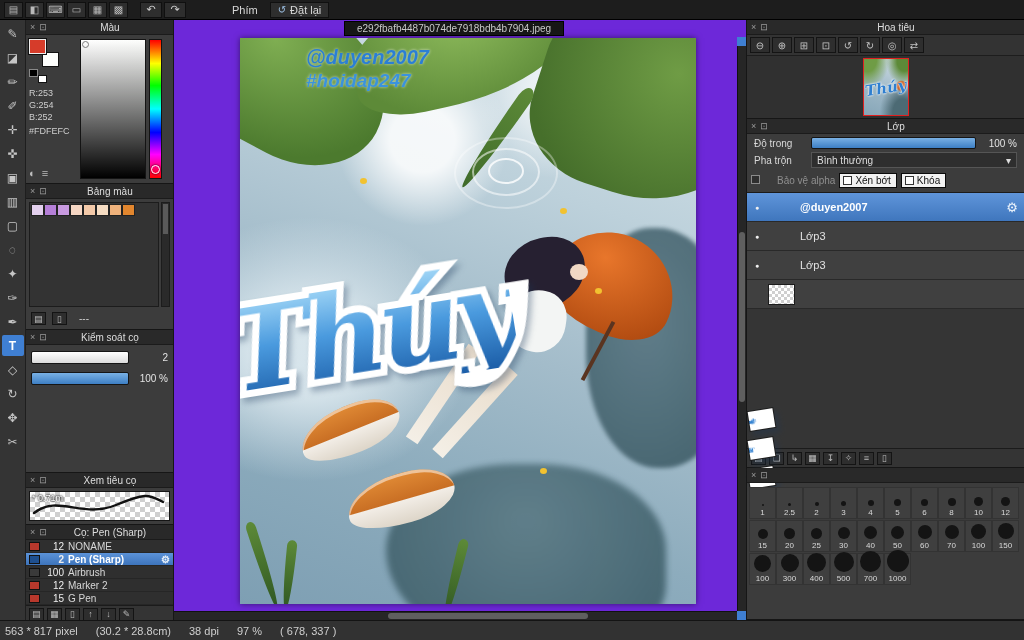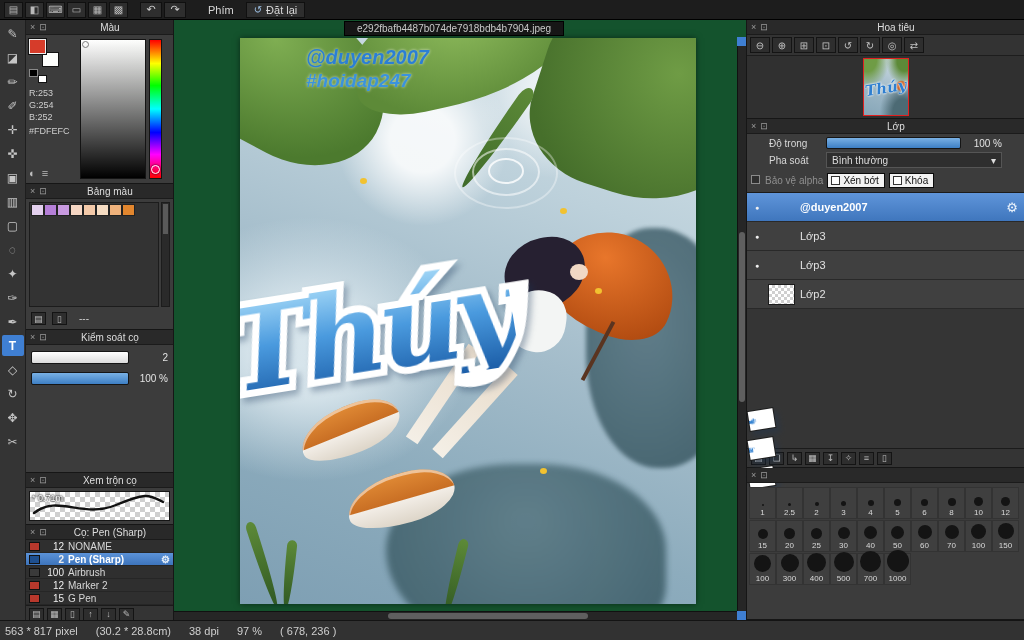--- a/index.html
+++ b/index.html
@@ -11,7 +11,7 @@
   .tb-ic{width:19px;height:16px;display:flex;align-items:center;justify-content:center;background:#2e2e2e;border:1px solid #101010;font-size:10px;color:#b9b9b9}
   .tb-sep{width:8px}
   .tb-btn{width:22px;height:16px;background:#2e2e2e;border:1px solid #101010;color:#cfcfcf;font-size:11px;display:flex;align-items:center;justify-content:center}
-  .tb-label{margin-left:20px;color:#d8d8d8;font-size:11px}
+  .tb-label{margin-left:44px;color:#d8d8d8;font-size:11px}
   .tb-reset{margin-left:10px;height:16px;display:flex;align-items:center;gap:4px;background:#2e2e2e;border:1px solid #101010;color:#d8d8d8;padding:0 7px;font-size:11px}
   .tb-reset .ric{color:#9fc3e8;font-size:10px}
 

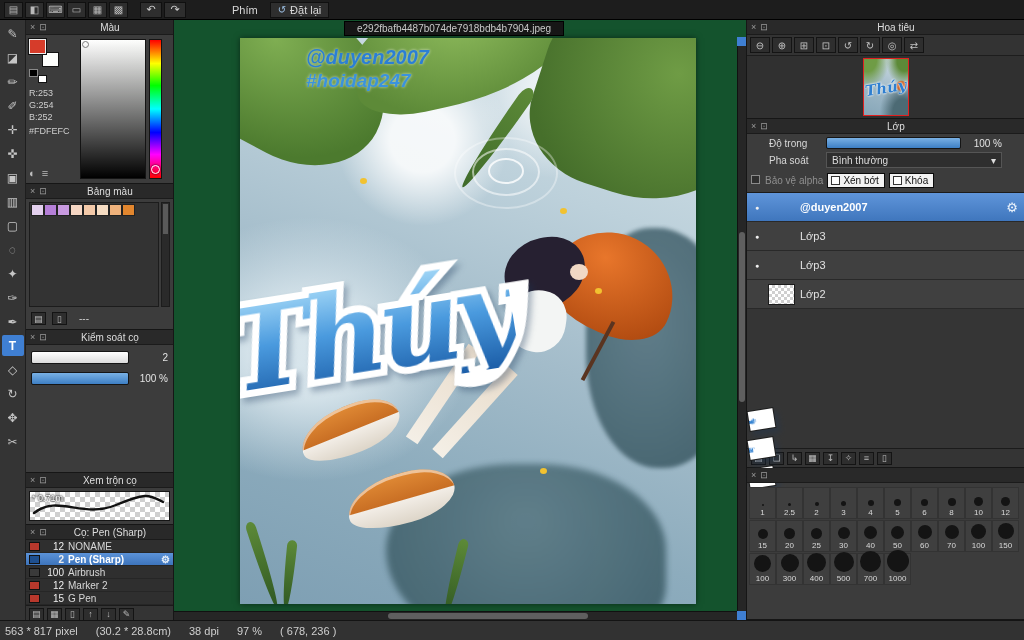--- a/index.html
+++ b/index.html
@@ -83,7 +83,7 @@
   #brush-foot{height:17px;background:#343434;border-top:1px solid #1b1b1b;display:flex;align-items:center;gap:3px;padding:0 3px}
 
   
-  #canvas-area{flex:1;position:relative;background:#14532d;overflow:hidden}
+  #canvas-area{flex:1;position:relative;background:#6d28d9;overflow:hidden}
   .file-tab{position:absolute;left:170px;top:1px;height:15px;background:#161616;border:1px solid #000;color:#c9c9c9;font-size:10px;display:flex;align-items:center;padding:0 12px;z-index:5}
   #artwork{position:absolute;left:66px;top:18px;width:456px;height:566px;overflow:hidden;box-shadow:0 0 6px rgba(0,0,0,.5);
     background:

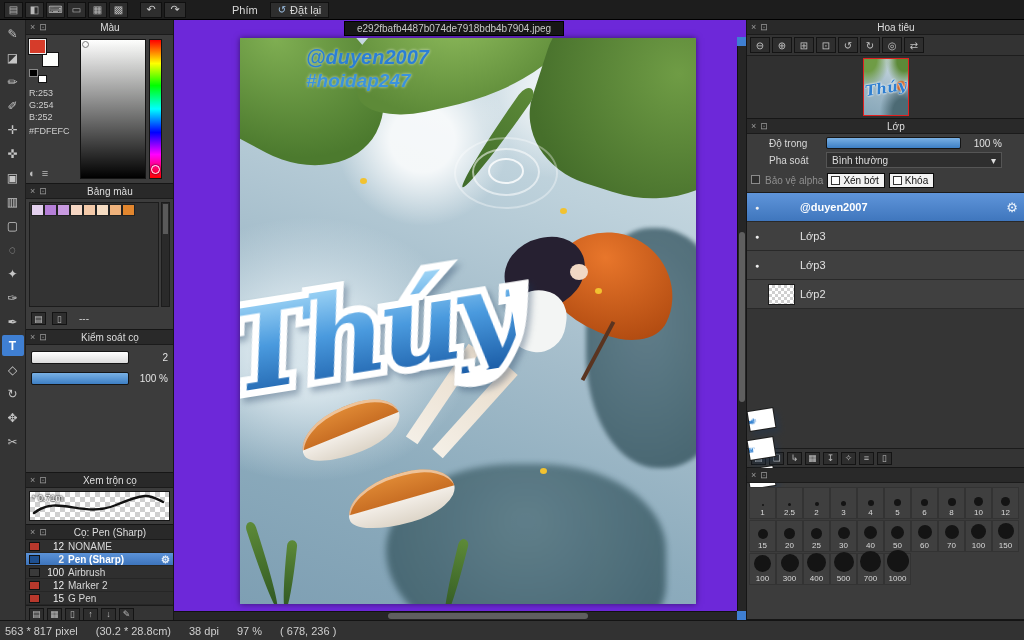--- a/index.html
+++ b/index.html
@@ -144,7 +144,7 @@
   .art-mini .mini-logo{position:absolute;left:1px;top:20px;font:italic 700 15px "DejaVu Serif",serif;color:#2f7fd0;text-shadow:0 0 2px #fff,0 0 2px #fff;transform:rotate(-9deg)}
 
   #layer-panel{display:flex;flex-direction:column}
-  .lp-row{display:flex;align-items:center;gap:5px;padding:3px 22px}
+  .lp-row{display:flex;align-items:center;gap:5px;padding:3px 7px}
   .lp-label{width:52px;color:#d8d8d8;font-size:10px}
   .lp-val{width:36px;text-align:right;color:#e3e3e3;font-size:10px}
   #blend-select{flex:1;height:16px;background:#2e2e2e;border:1px solid #555;color:#ddd;font-size:10px;display:flex;align-items:center;padding:0 5px;justify-content:space-between}

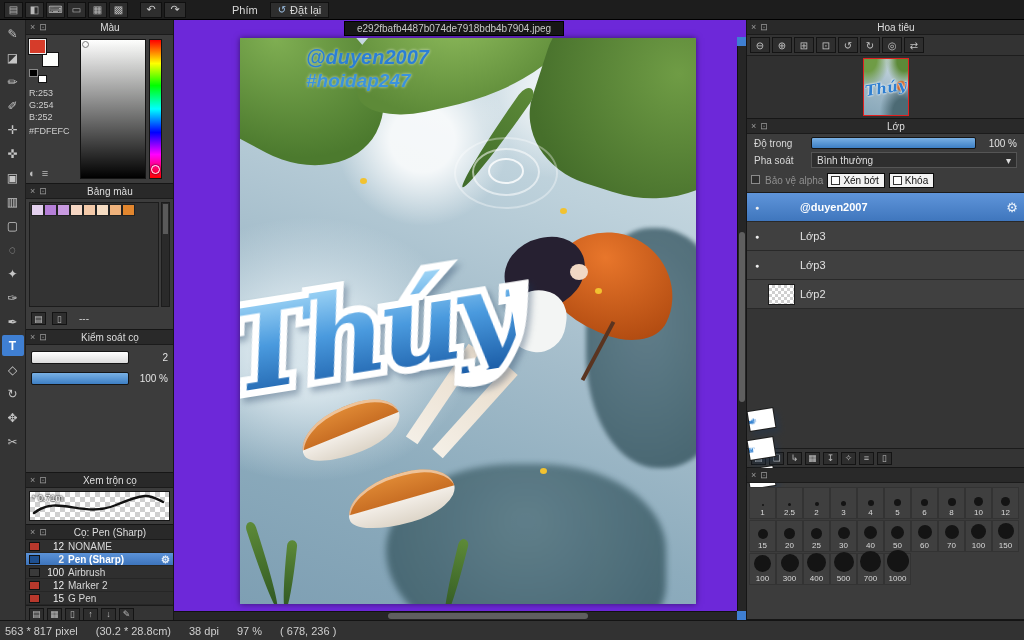--- a/index.html
+++ b/index.html
@@ -450,7 +450,7 @@
         <span class="lp-val">100 %</span>
       </div>
       <div class="lp-row" style="padding-top:0">
-        <span class="lp-label">Pha soát</span>
+        <span class="lp-label">Pha trộn</span>
         <div id="blend-select">
           <span>Bình thường</span>
           <span>▾</span>

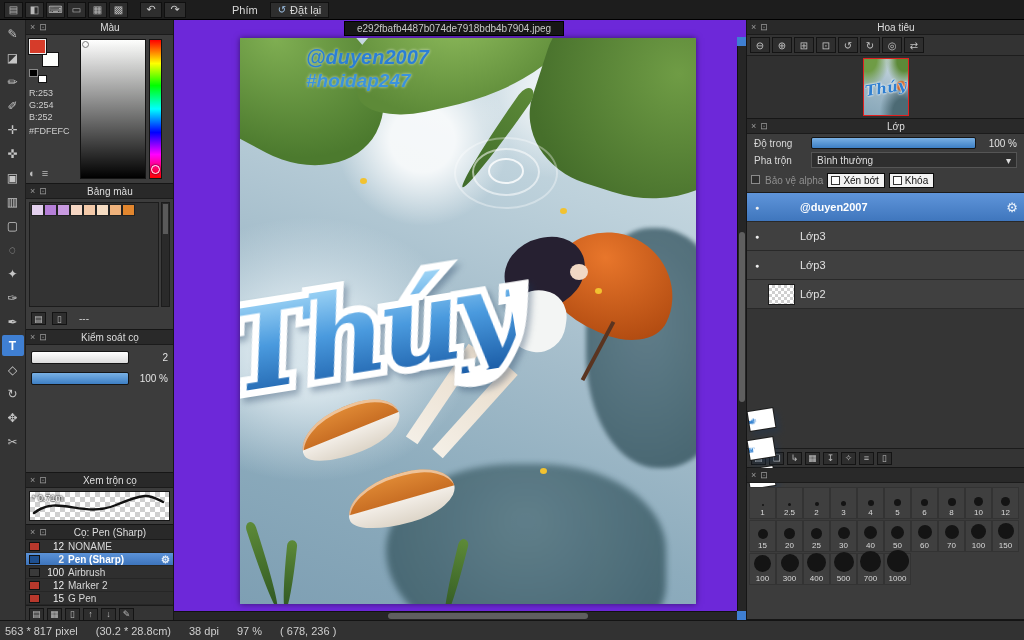--- a/index.html
+++ b/index.html
@@ -150,7 +150,7 @@
   #blend-select{flex:1;height:16px;background:#2e2e2e;border:1px solid #555;color:#ddd;font-size:10px;display:flex;align-items:center;padding:0 5px;justify-content:space-between}
   #cb-row{display:flex;align-items:center;gap:4px;padding:2px 4px 4px;border-bottom:1px solid #1b1b1b}
   .cb{width:9px;height:9px;border:1px solid #8a8a8a;background:#2e2e2e;display:inline-block}
-  .cb-item{display:flex;align-items:flex-start;gap:5px;font-size:10px;color:#8f8f8f}
+  .cb-item{display:flex;align-items:flex-start;gap:17px;font-size:10px;color:#8f8f8f}
   .cb-pill{background:#f2f2f2;color:#111;border:1px solid #0a0a0a;padding:1px 5px 1px 3px;display:flex;align-items:center;gap:3px;font-size:10px}
   .cb-pill .cb{background:#fff;border-color:#333}
   #layer-list{background:#353535}

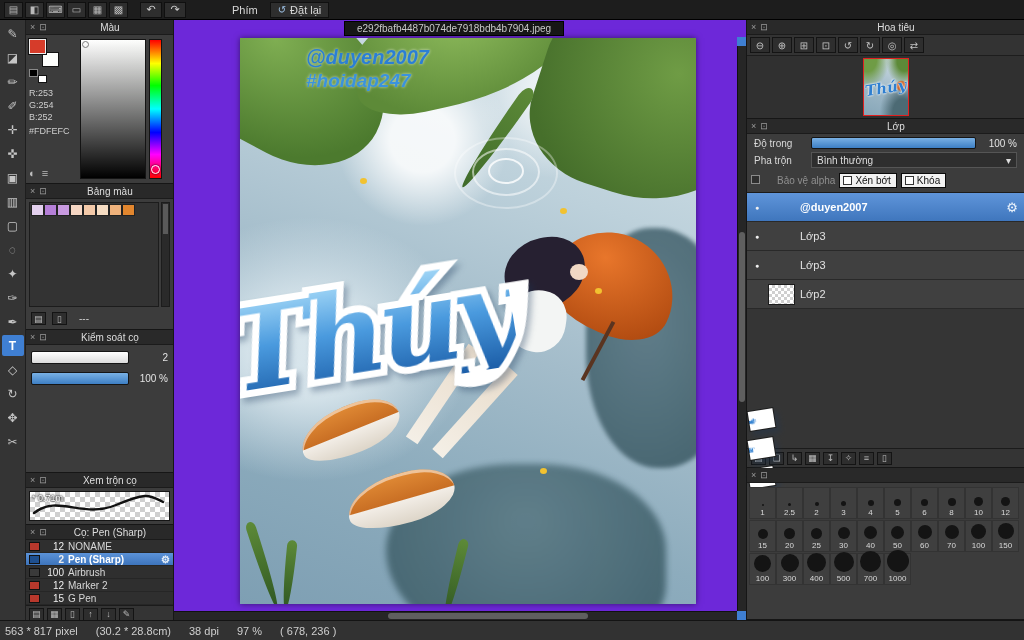--- a/index.html
+++ b/index.html
@@ -496,7 +496,6 @@
           <div class="layer-row">
             <span class="eye"></span>
             <span class="lthumb empty"></span>
-            <span class="lname">Lớp2</span>
           </div>
         </div>
       <div id="layer-spacer"></div>

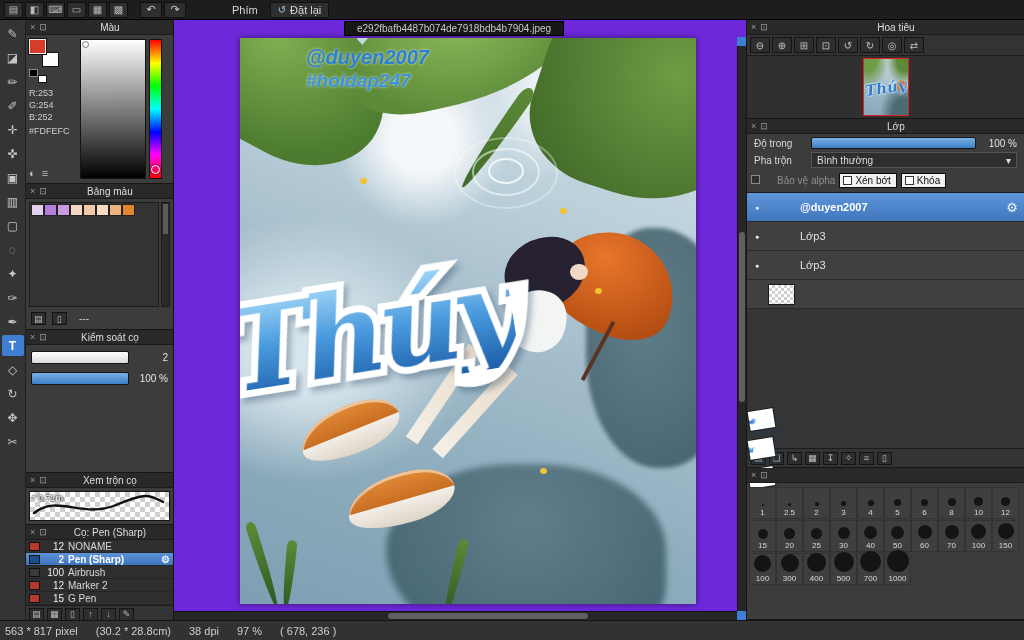--- a/index.html
+++ b/index.html
@@ -310,7 +310,7 @@
       <div class="p-hd">
         <span class="hd-ic">×</span>
         <span class="hd-ic">⊡</span>
-        <span class="p-title">Xem trộn cọ</span>
+        <span class="p-title">Xem tiêu cọ</span>
       </div>
       <div id="bp-body">
         <span id="bp-label">* 0.71m</span>

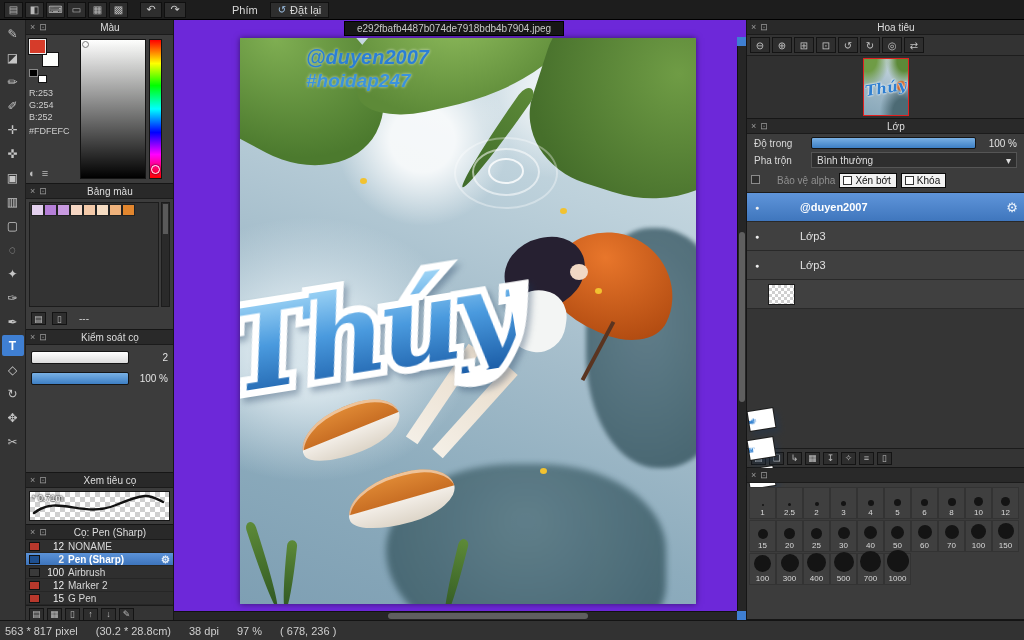--- a/index.html
+++ b/index.html
@@ -632,7 +632,7 @@
   <span>(30.2 * 28.8cm)</span>
   <span>38 dpi</span>
   <span>97 %</span>
-  <span>( 678, 236 )</span>
+  <span>( 678, 337 )</span>
 </footer>
 
 </body></html>

